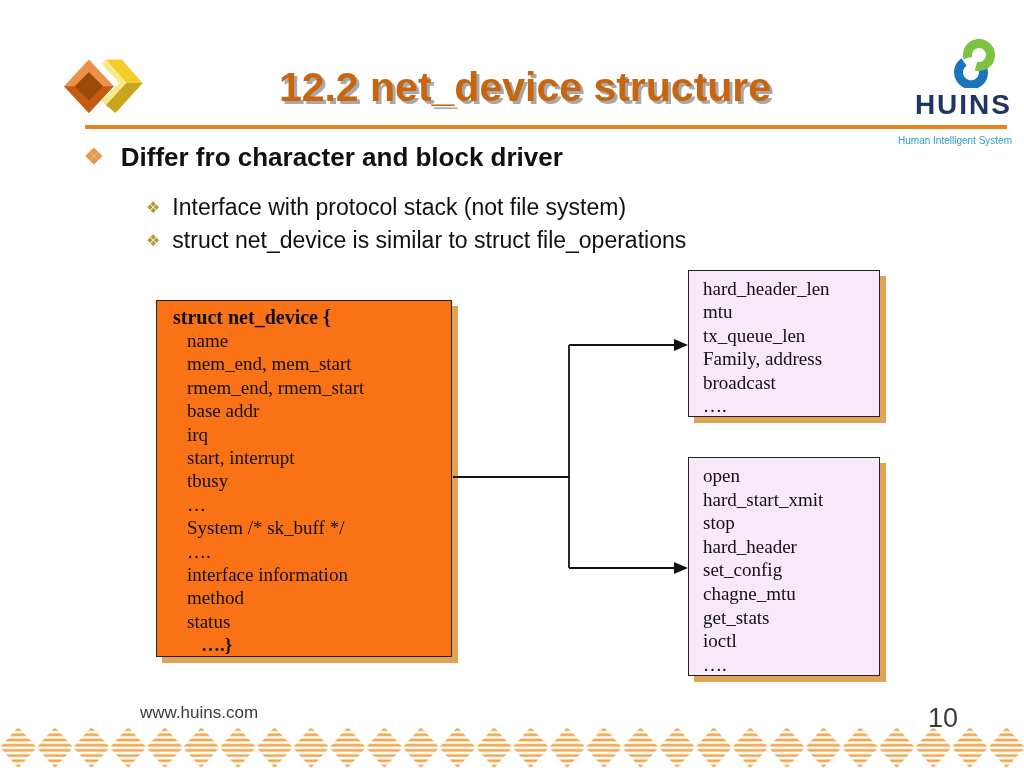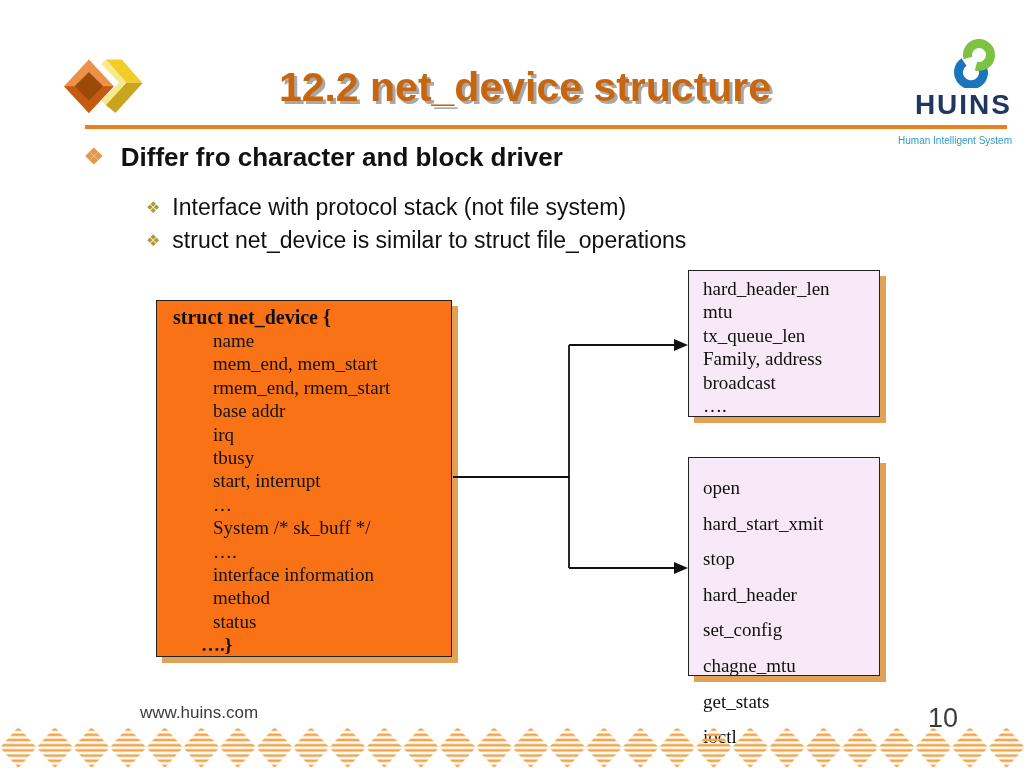--- a/index.html
+++ b/index.html
@@ -39,7 +39,7 @@
   }
   #struct-box{left:156px; top:300px; width:296px; height:357px; background:#f97316; padding-top:5px; box-sizing:border-box;}
   #struct-header{padding-left:16px; font-size:20px; font-weight:bold; line-height:23px;}
-  #struct-fields div{padding-left:56px; line-height:23.4px;}
+  #struct-fields div{padding-left:30px; line-height:23.4px;}
   #struct-footer{padding-left:44px; font-weight:bold; line-height:23.4px;}
 
   #attr-box{left:688px; top:270px; width:192px; height:147px; background:#f8e9f8; padding:6px 0 0 14px; box-sizing:border-box;}

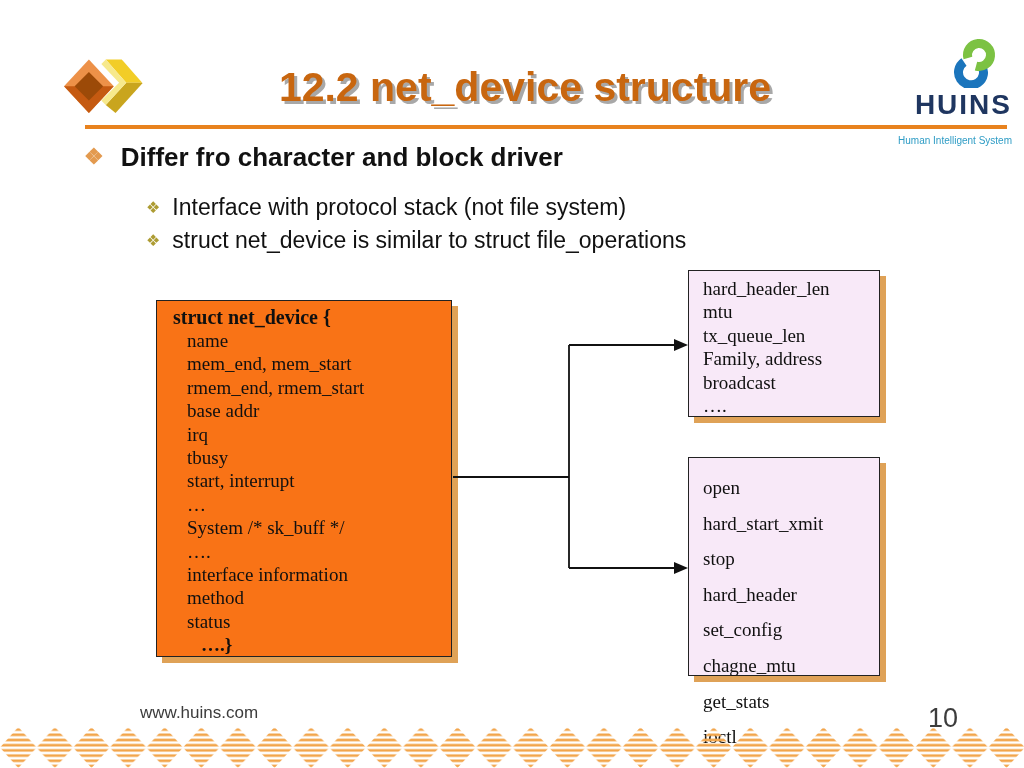--- a/index.html
+++ b/index.html
@@ -100,8 +100,8 @@
         <div>rmem_end, rmem_start</div>
         <div>base addr</div>
         <div>irq</div>
+        <div>start, interrupt</div>
         <div>tbusy</div>
-        <div>start, interrupt</div>
         <div>…</div>
         <div>System  /* sk_buff */</div>
         <div>….</div>

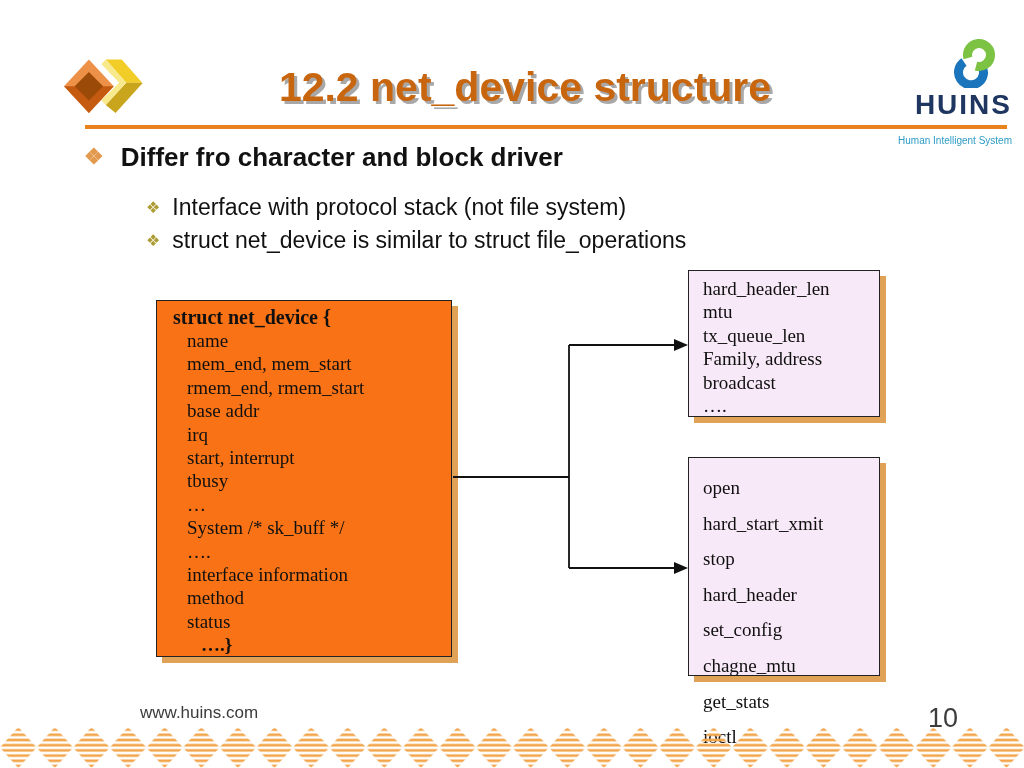--- a/index.html
+++ b/index.html
@@ -45,7 +45,7 @@
   #attr-box{left:688px; top:270px; width:192px; height:147px; background:#f8e9f8; padding:6px 0 0 14px; box-sizing:border-box;}
   #attr-box div{line-height:23.4px;}
   #method-box{left:688px; top:457px; width:192px; height:219px; background:#f8e9f8; padding:6px 0 0 14px; box-sizing:border-box;}
-  #method-box div{line-height:23.6px;margin-top:12px;}
+  #method-box div{line-height:23.6px;}
 
   #connector-svg{left:0; top:0; pointer-events:none;}
 

